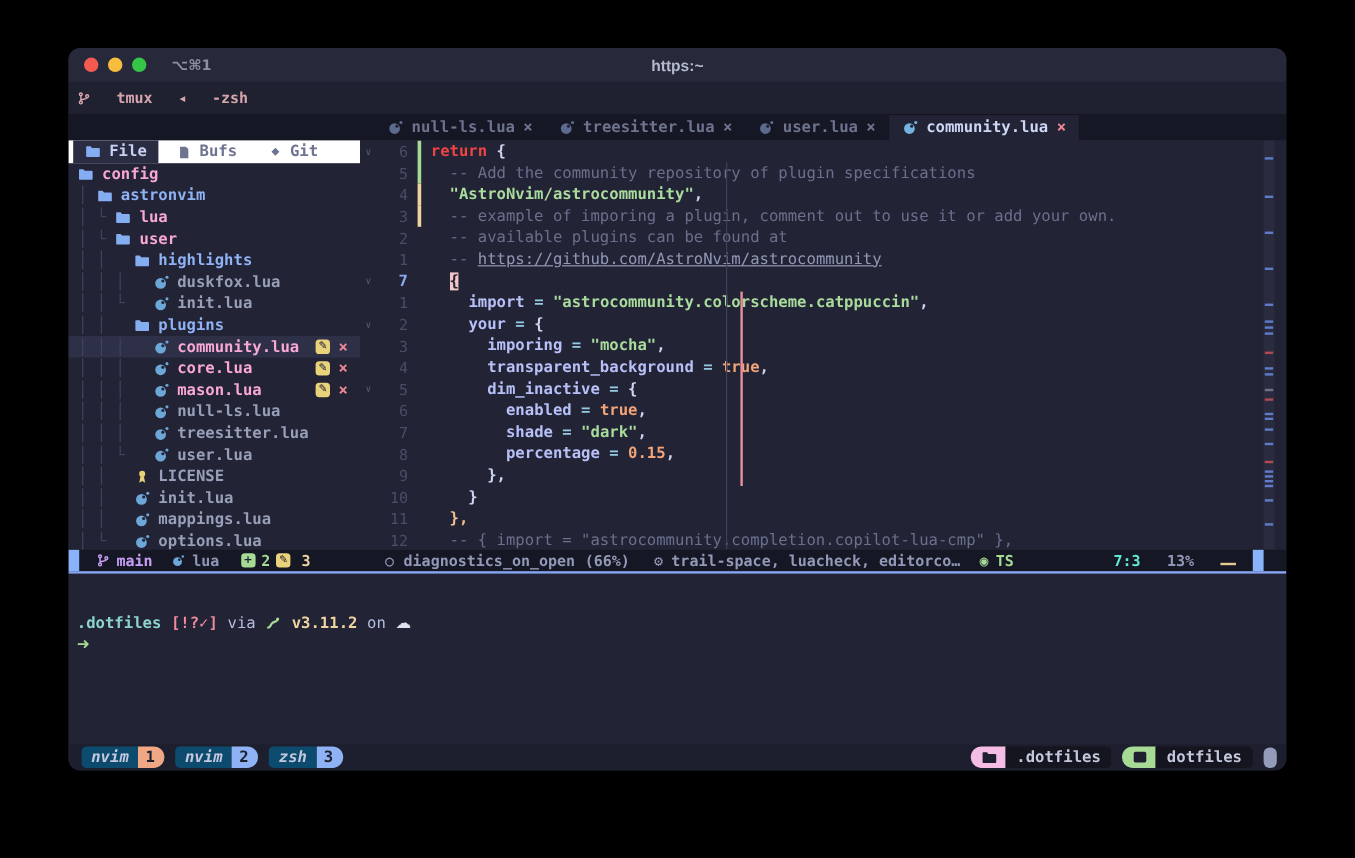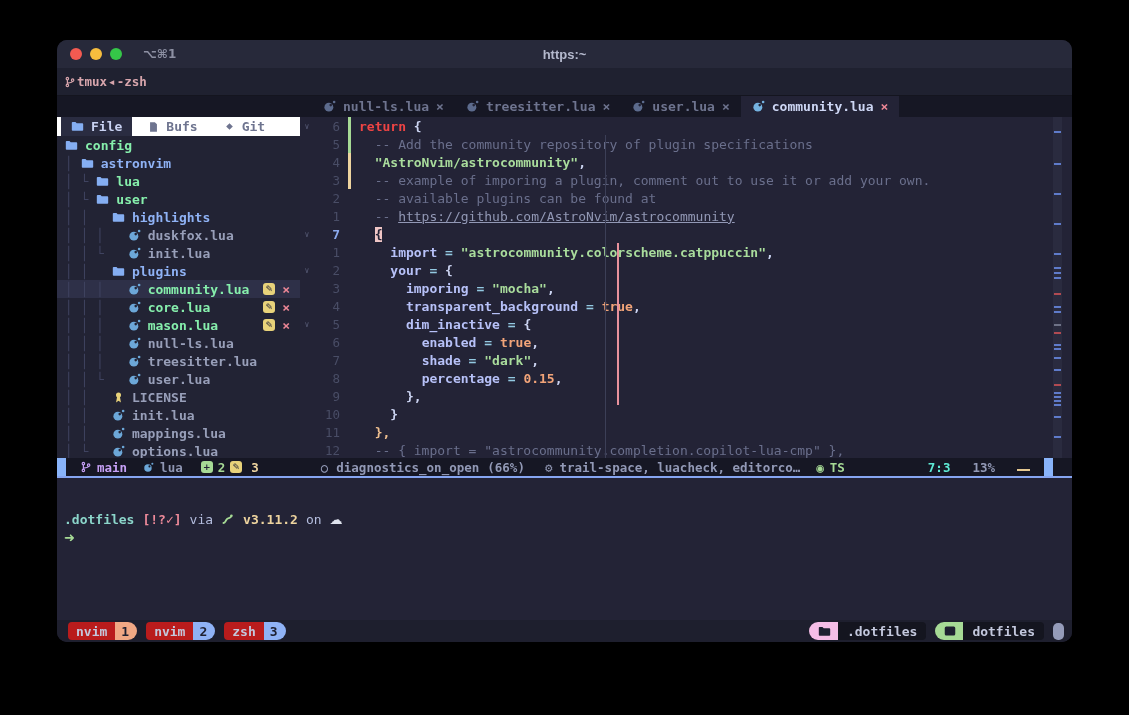--- a/index.html
+++ b/index.html
@@ -21,7 +21,7 @@
 
   
   .termtab-row{height:28px;background:#1f2130;flex:none;display:flex;align-items:center;padding-left:7px;border-bottom:1px solid #14151f;}
-  .termtab{display:flex;align-items:center;gap:1px;color:#d7a5ac;font-size:12.5px;font-weight:bold;}
+  .termtab{display:flex;align-items:center;gap:21px;color:#d7a5ac;font-size:12.5px;font-weight:bold;}
 
   
   #nvim{height:380px;flex:none;display:flex;flex-direction:column;}

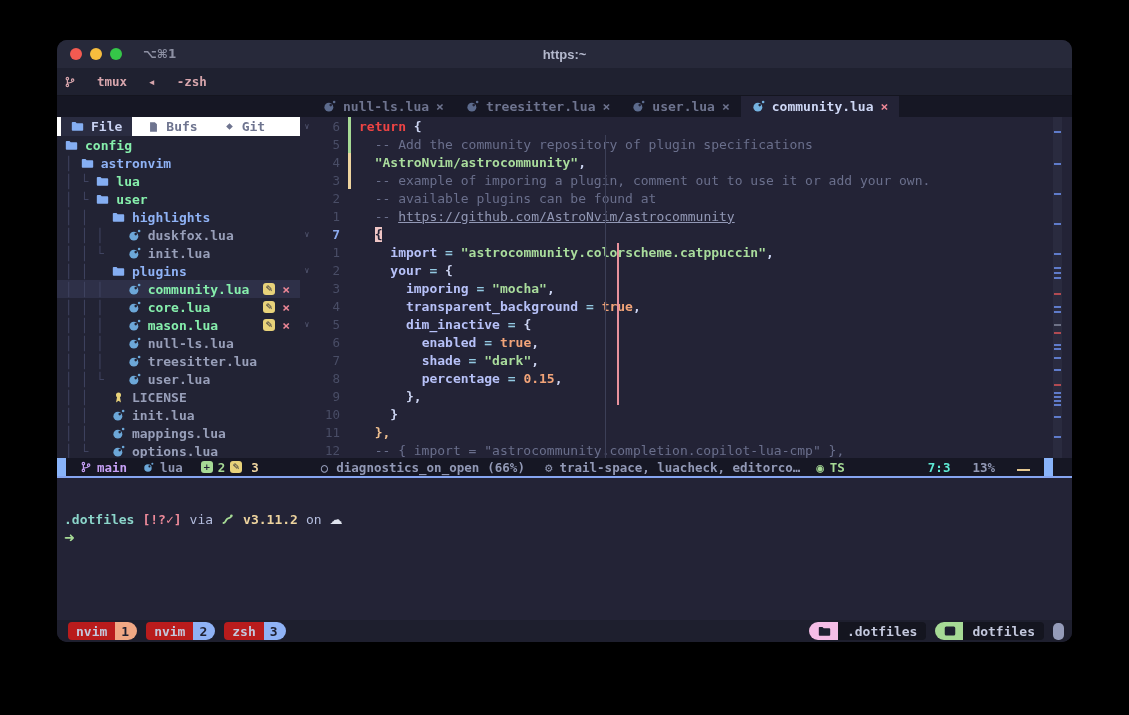--- a/index.html
+++ b/index.html
@@ -50,7 +50,7 @@
   .ti.folder{color:#85aef2;}
   .ti.lua{color:#6ca7d8;}
   .ti.license{color:#e8d27a;}
-  .tlabel.cream{color:#86efac;}
+  .tlabel.cream{color:#f9a8d4;}
   .tlabel.blue{color:#8fb2f5;}
   .tlabel.gray{color:#989fb9;}
   .tbadges{margin-left:auto;display:flex;align-items:center;gap:7px;padding-right:2px;}

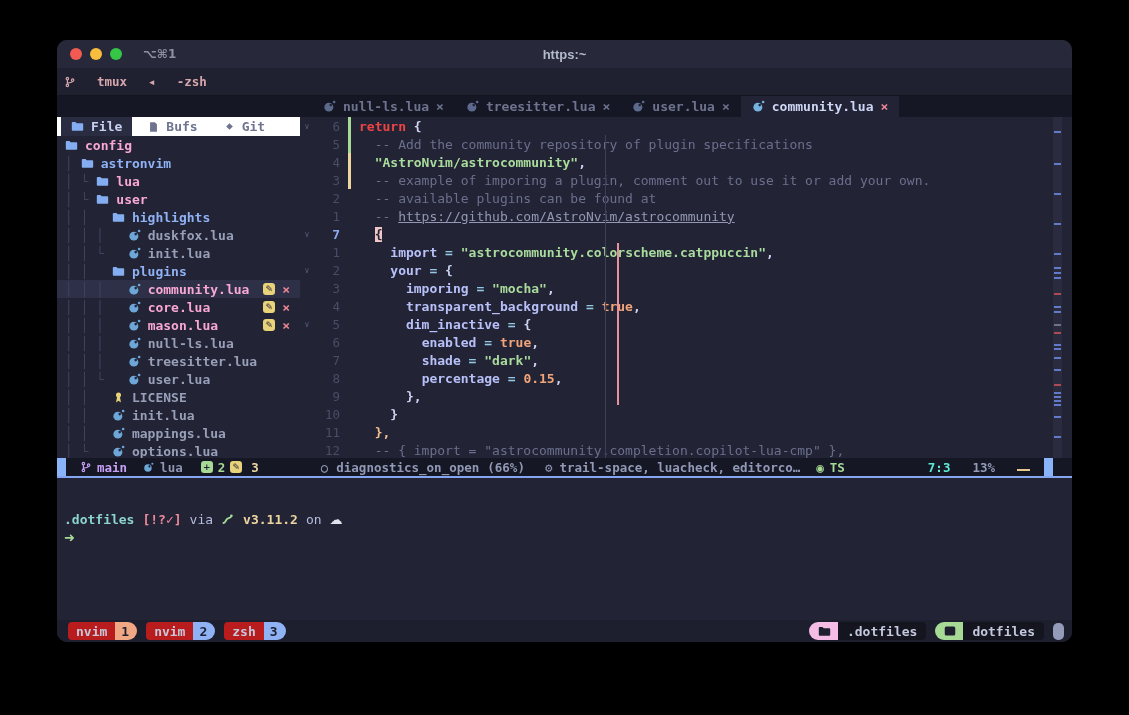--- a/index.html
+++ b/index.html
@@ -125,7 +125,7 @@
   
   #tmuxbar{height:22px;background:#1e1f2e;flex:none;display:flex;align-items:center;padding:0 8px 0 11px;font-size:13px;}
   .twin{display:flex;align-items:stretch;height:18px;margin-right:9px;}
-  .twin .wname{background:#b91c1c;color:#c3c8dd;font-weight:bold;display:flex;align-items:center;padding:0 8px;border-radius:4px 0 0 4px;}
+  .twin .wname{background:#0c4a6e;color:#c3c8dd;font-weight:bold;display:flex;align-items:center;padding:0 8px;border-radius:4px 0 0 4px;font-style:italic;}
   .twin .wbadge{display:flex;align-items:center;padding:0 8px 0 6px;border-radius:0 9px 9px 0;color:#1e2030;font-weight:bold;}
   .wbadge.peach{background:#f0a884;}
   .wbadge.blue{background:#8fb2f5;}

